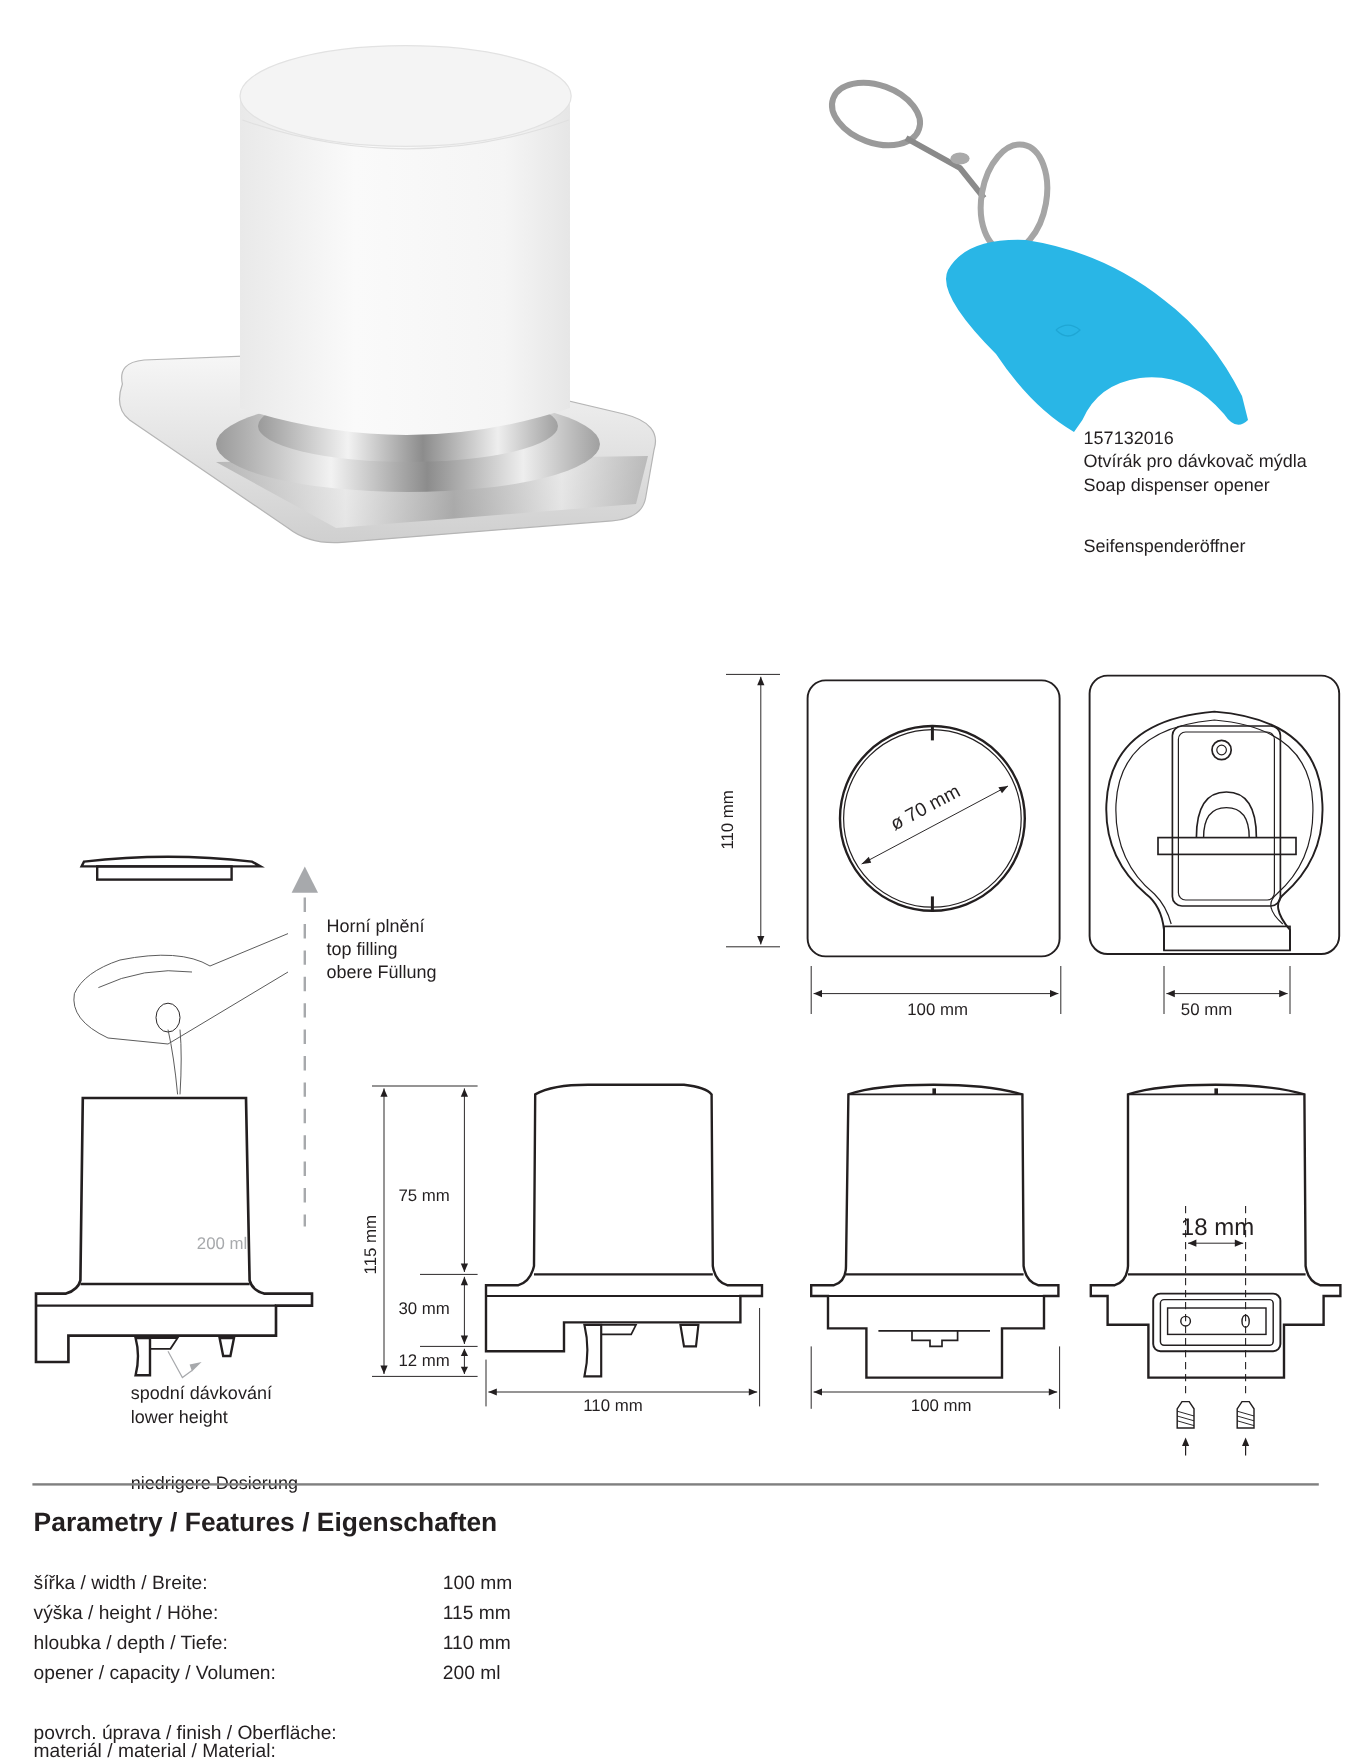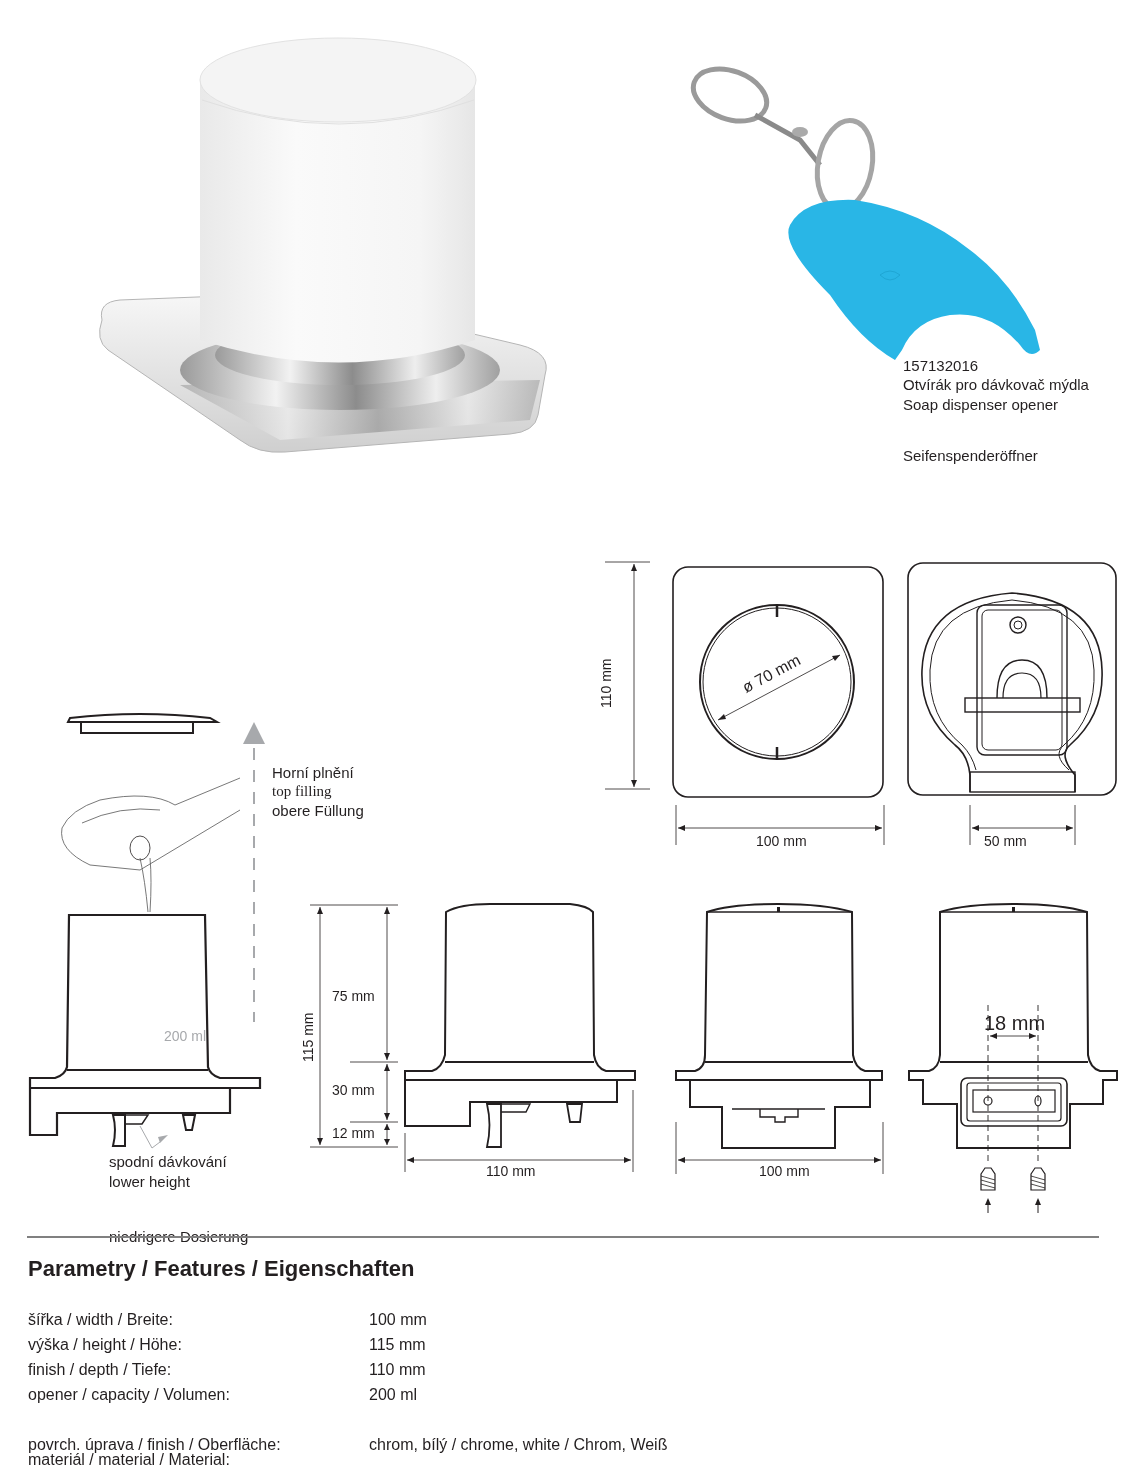--- a/index.html
+++ b/index.html
@@ -95,7 +95,7 @@
 </svg>
 
 <div class="abs txt" style="left:272px;top:763px;">Horní plnění</div>
-<div class="abs txt" style="left:272px;top:782px;font-family:Liberation Serif, serif;">top filling</div>
+<div class="abs txt" style="left:272px;top:782px;">top filling</div>
 <div class="abs txt" style="left:272px;top:801px;">obere Füllung</div>
 
 <svg width="260" height="250" style="left:20px;top:910px;">

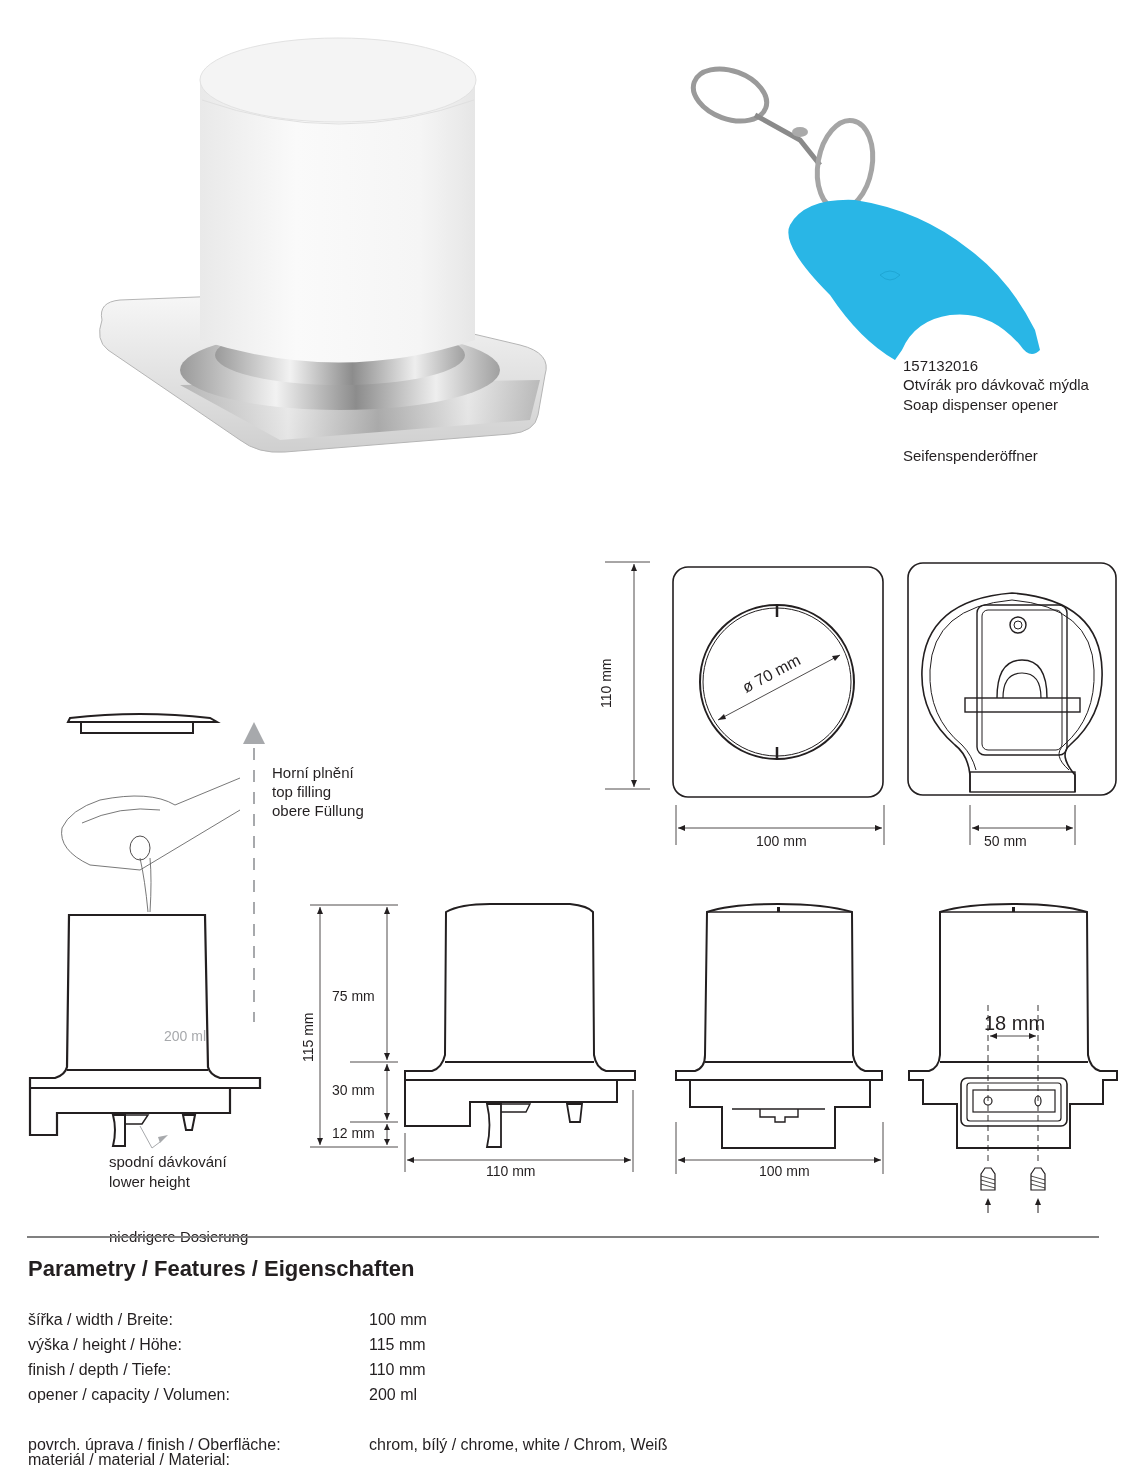--- a/index.html
+++ b/index.html
@@ -259,7 +259,7 @@
   <span class="feat-value">115 mm</span>
 </div>
 <div class="feat-row" style="top:1358px;">
-  <span class="feat-label">finish / depth / Tiefe:</span>
+  <span class="feat-label">hloubka / depth / Tiefe:</span>
   <span class="feat-value">110 mm</span>
 </div>
 <div class="feat-row" style="top:1383px;">

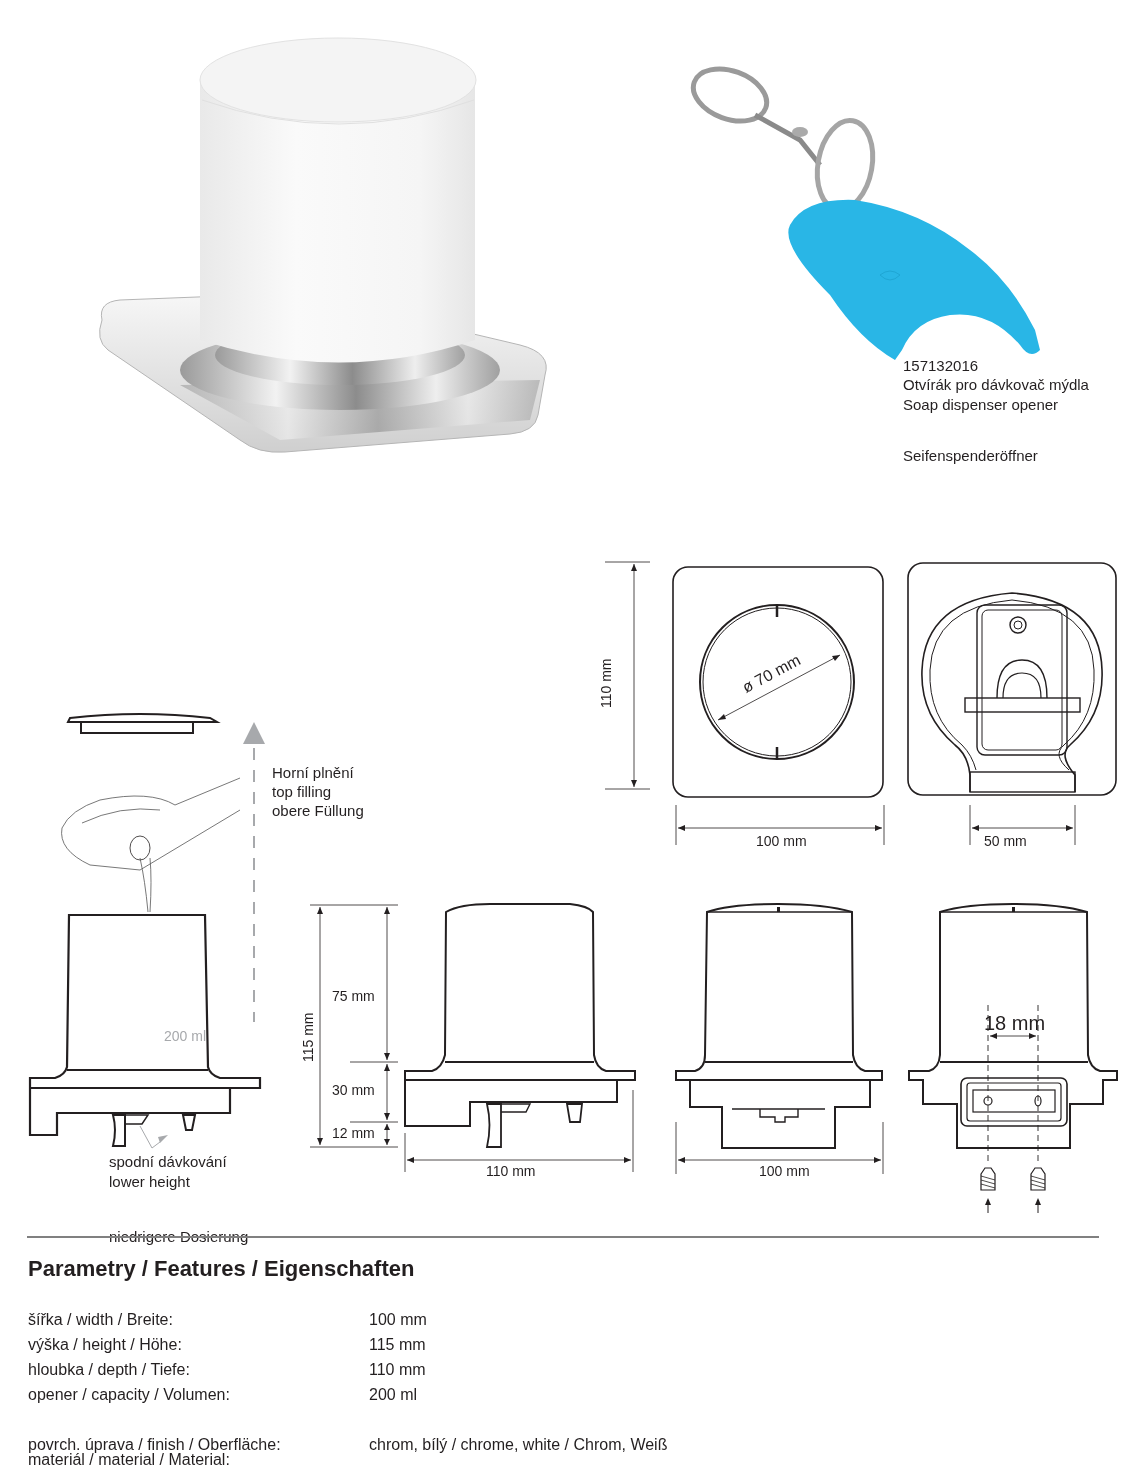--- a/index.html
+++ b/index.html
@@ -271,7 +271,6 @@
 </div>
 <div class="feat-row" style="top:1433px;">
   <span class="feat-label">povrch. úprava / finish / Oberfläche:</span>
-  <span class="feat-value">chrom, bílý / chrome, white / Chrom, Weiß</span>
 </div>
 
 </body></html>

